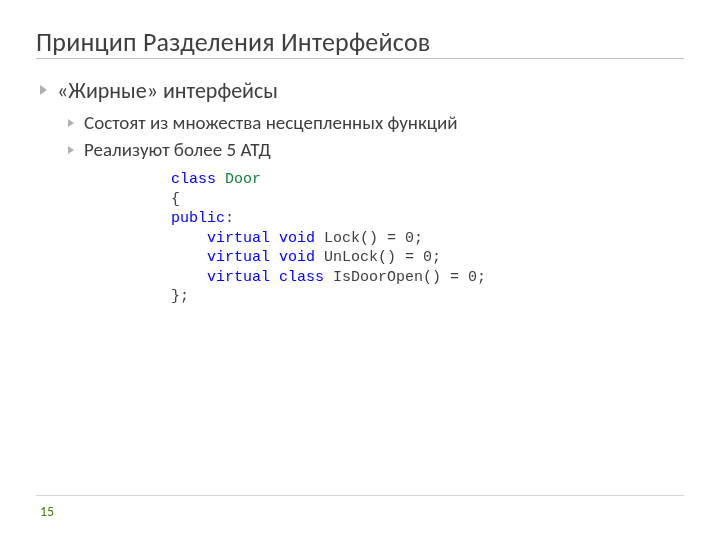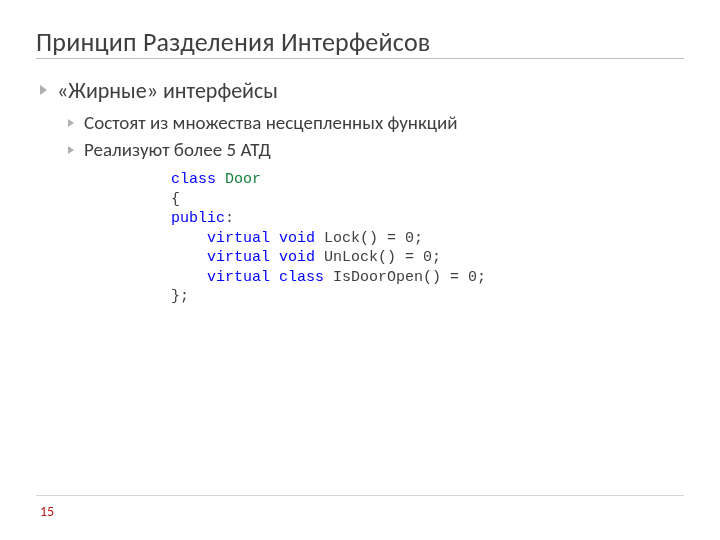--- a/index.html
+++ b/index.html
@@ -57,7 +57,7 @@
     left: 40px;
     bottom: 20px;
     font-size: 14px;
-    color: #b91c1c;
+    color: #4d7c0f;
   }
   .footer-line {
     position: absolute;

